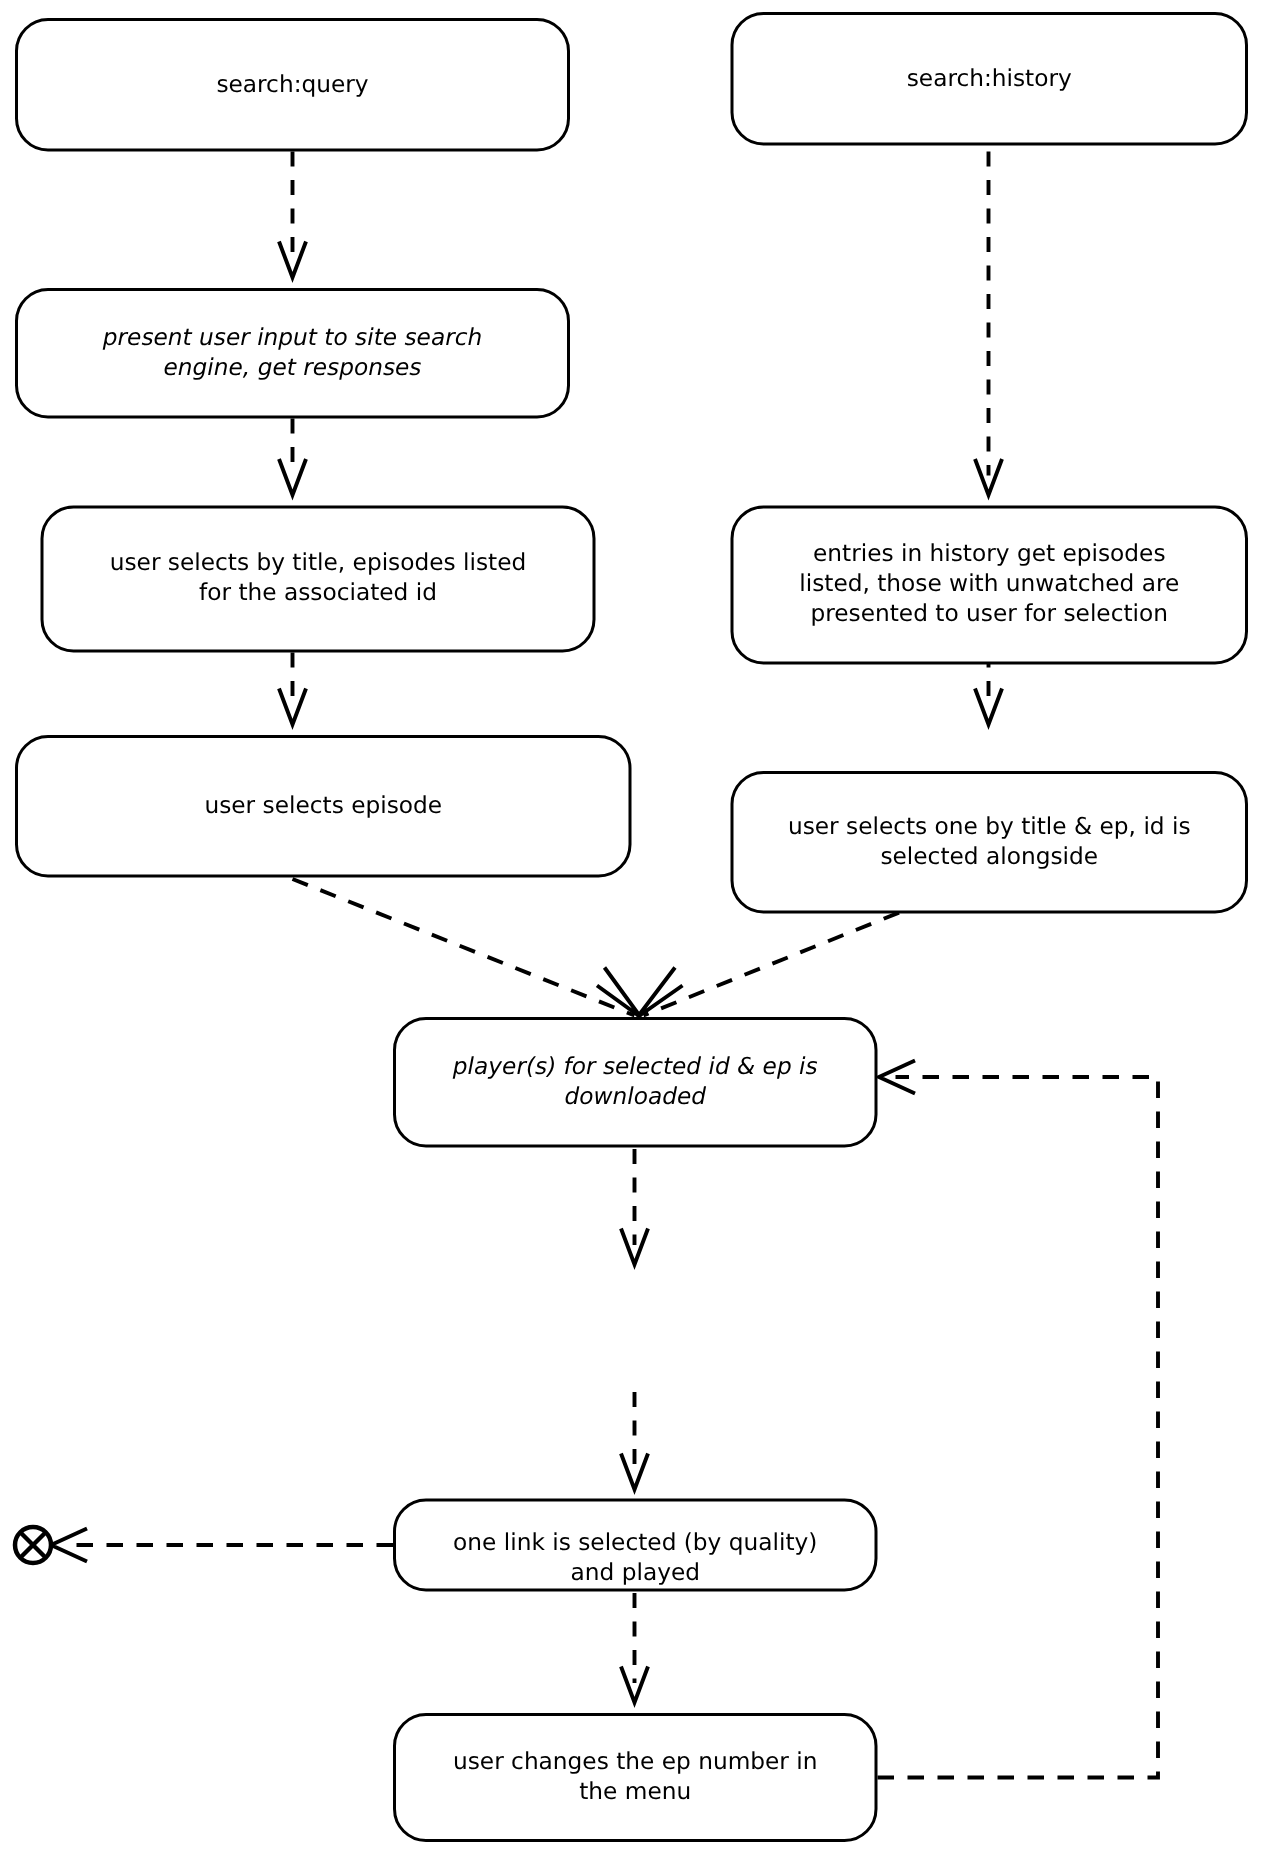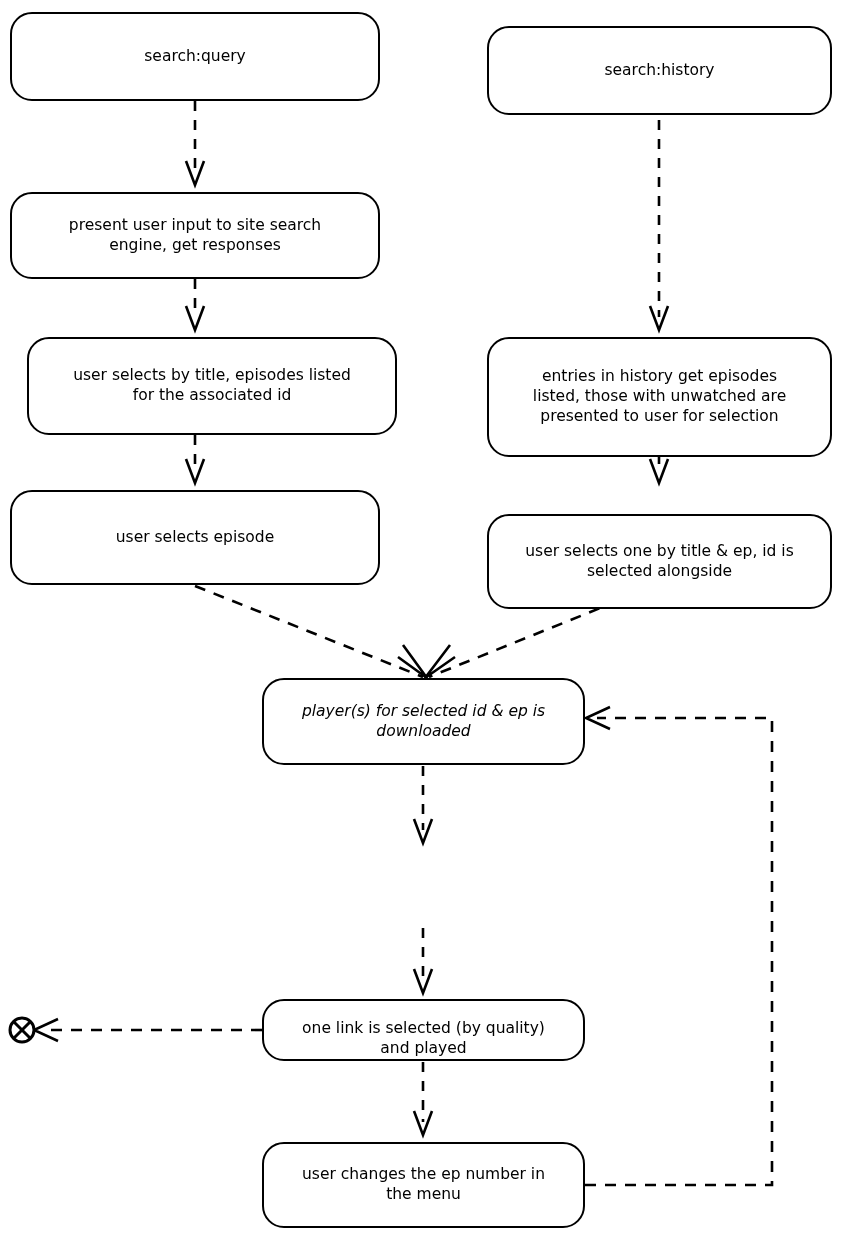--- a/index.html
+++ b/index.html
@@ -123,7 +123,7 @@
     <span class="node-label">search:query</span>
   </div>
 
-  <div class="node" style="left:487px; top:26px; width:345px; height:89px;">
+  <div class="node" style="left:487px; top:8px; width:345px; height:89px;">
     <span class="node-label">search:history</span>
   </div>
 

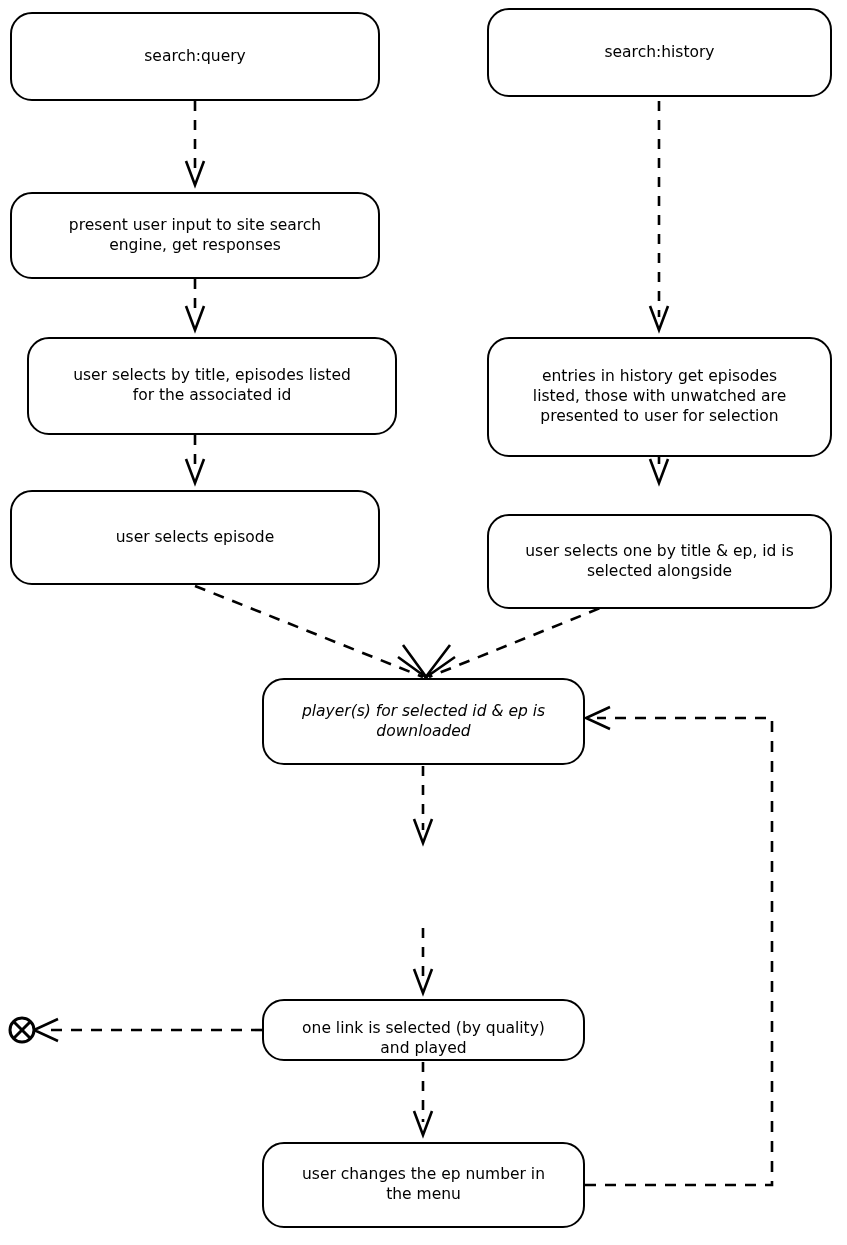--- a/index.html
+++ b/index.html
@@ -127,7 +127,7 @@
     <span class="node-label">search:history</span>
   </div>
 
-  <div class="node" style="left:10px; top:192px; width:370px; height:87px;">
+  <div class="node" style="left:10px; top:192px; width:370px; height:87px;font-style:italic;">
     <span class="node-label">present user input to site search
 engine, get responses</span>
   </div>

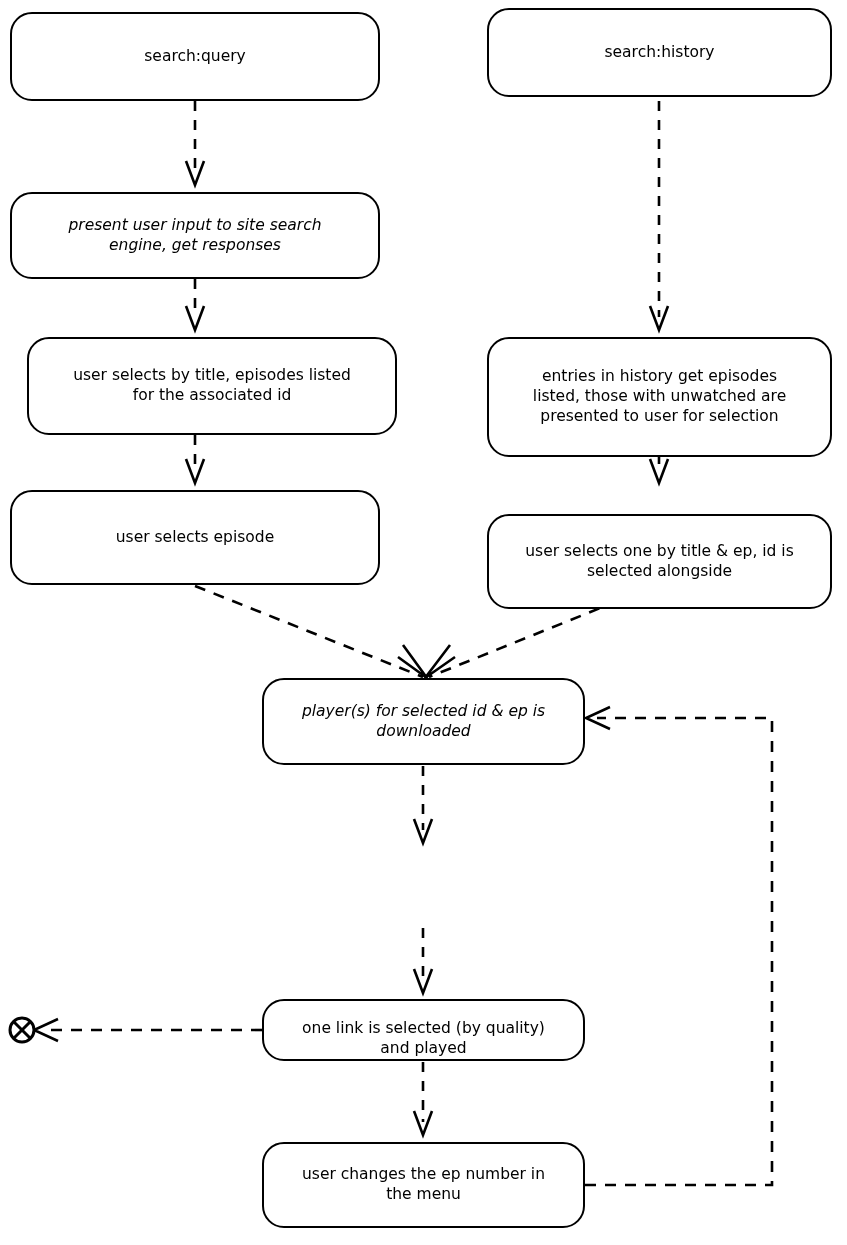--- a/index.html
+++ b/index.html
@@ -137,7 +137,7 @@
 for the associated id</span>
   </div>
 
-  <div class="node" style="left:487px; top:337px; width:345px; height:120px;">
+  <div class="node" style="left:487px; top:337px; width:345px; height:106px;">
     <span class="node-label">entries in history get episodes
 listed, those with unwatched are
 presented to user for selection</span>

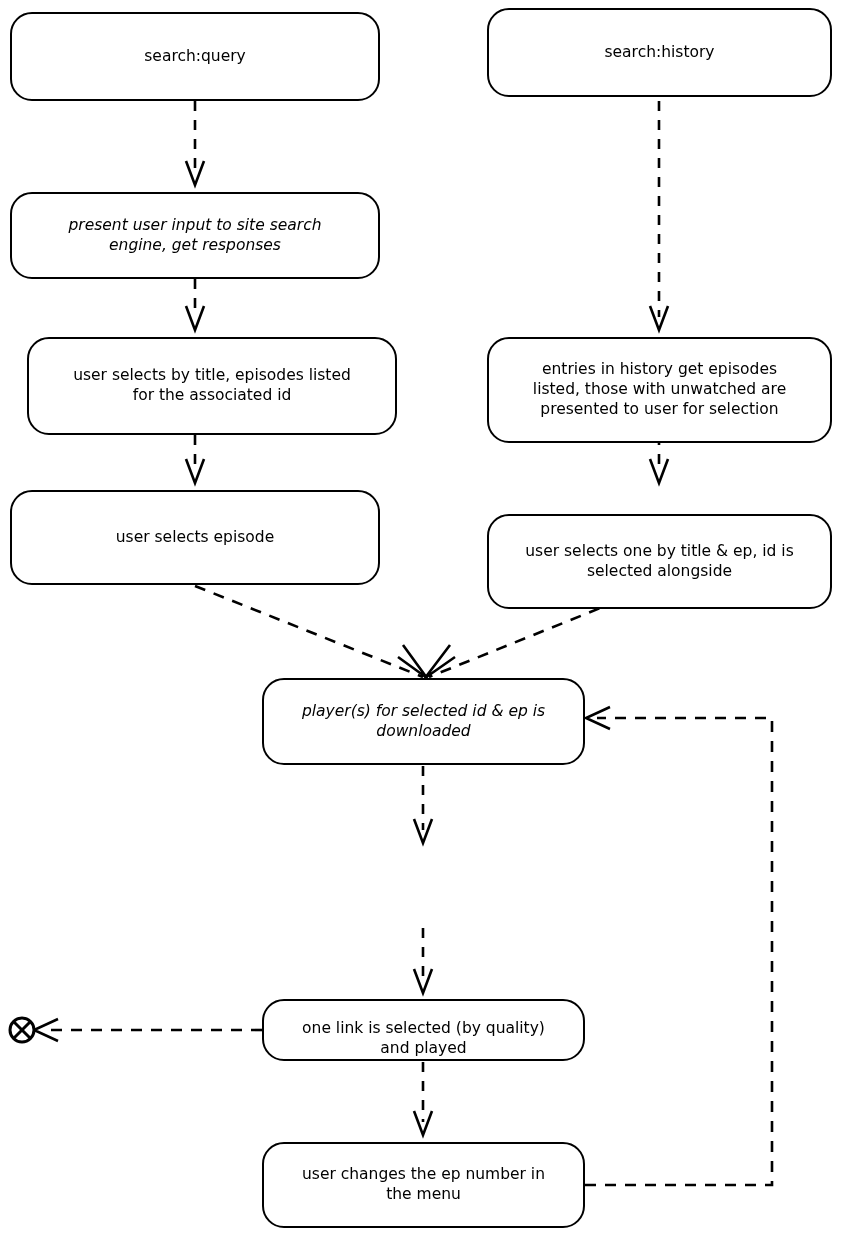--- a/index.html
+++ b/index.html
@@ -143,7 +143,7 @@
 presented to user for selection</span>
   </div>
 
-  <div class="node" style="left:10px; top:490px; width:370px; height:95px;">
+  <div class="node" style="left:10px; top:490px; width:411px; height:95px;">
     <span class="node-label">user selects episode</span>
   </div>
 

